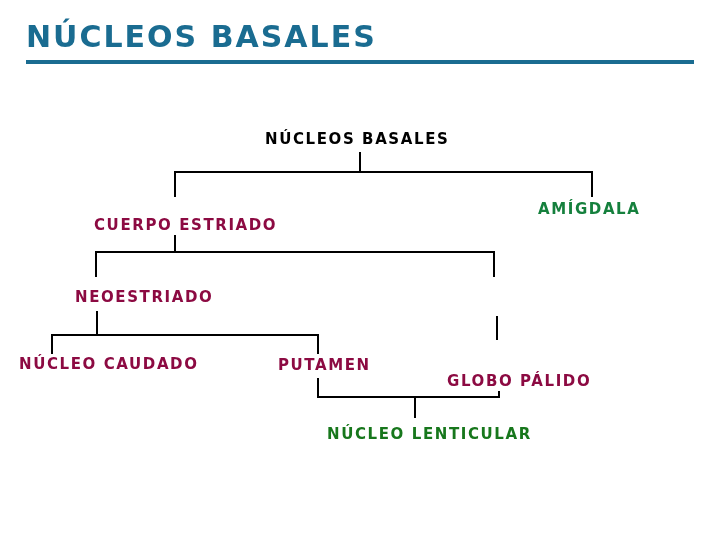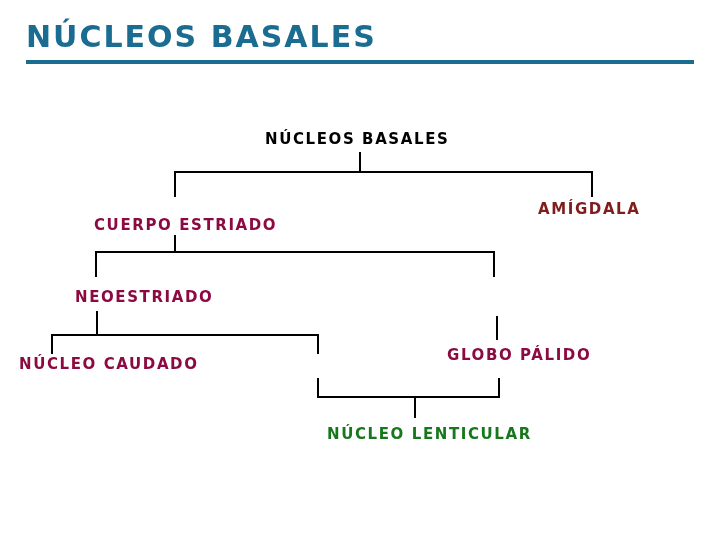--- a/index.html
+++ b/index.html
@@ -55,7 +55,7 @@
   }
   .node.root       { color: #000000; }
   .node.maroon     { color: #8c0a42; }
-  .node.navy       { color: #7f1d1d; }
+  .node.navy       { color: #15803d; }
   .node.green      { color: #17771c; margin-left: 6px; }
 
   

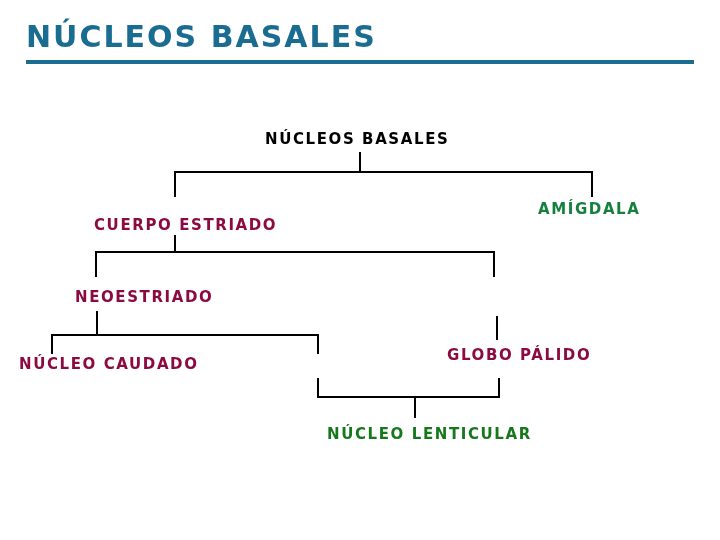--- a/index.html
+++ b/index.html
@@ -117,6 +117,7 @@
 
   <div class="node maroon" style="left:16px; top:355px;">NÚCLEO CAUDADO</div>
 
+  <div class="node maroon" style="left:275px; top:356px;">PUTAMEN</div>
 
   <div class="node maroon" style="left:444px; top:346px;">GLOBO PÁLIDO</div>
 

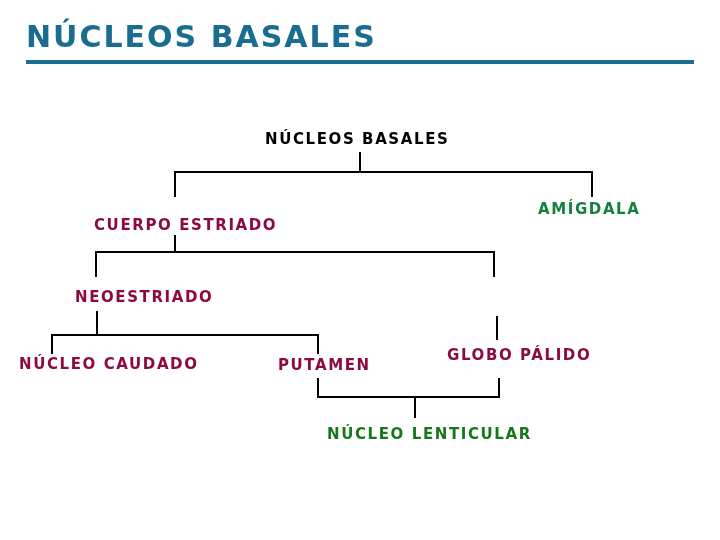--- a/index.html
+++ b/index.html
@@ -119,7 +119,7 @@
 
   <div class="node maroon" style="left:275px; top:356px;">PUTAMEN</div>
 
-  <div class="node maroon" style="left:444px; top:346px;">GLOBO PÁLIDO</div>
+  <div class="node maroon" style="left:444px; top:372px;">GLOBO PÁLIDO</div>
 
   <div class="node green" style="left:318px; top:425px;">NÚCLEO LENTICULAR</div>
 

